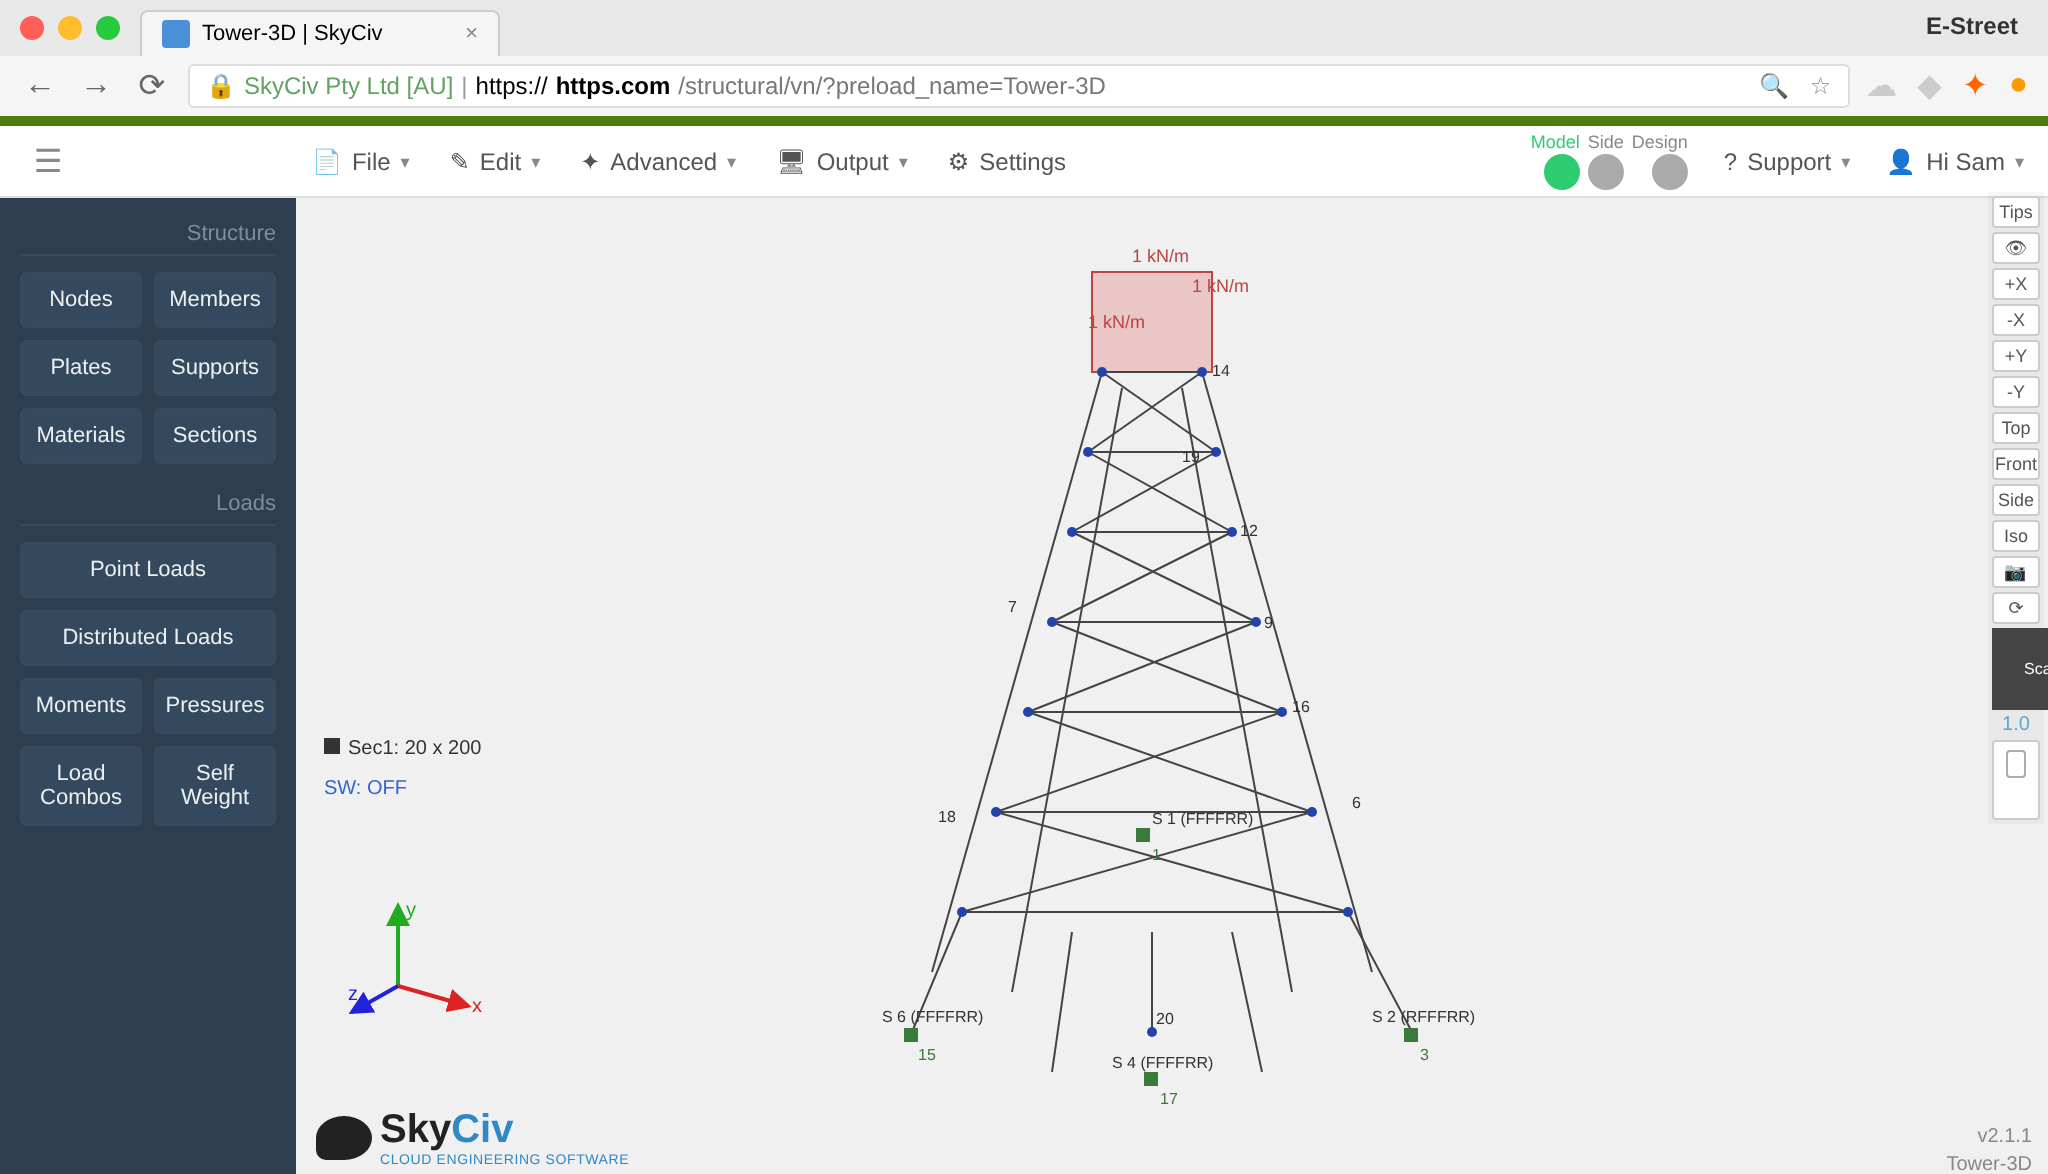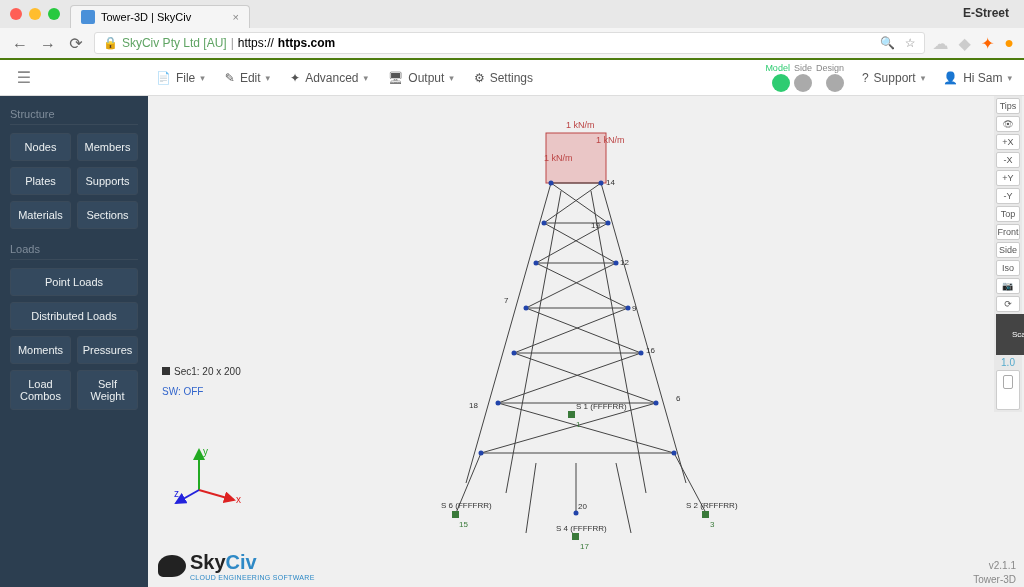--- a/index.html
+++ b/index.html
@@ -4,7 +4,7 @@
 <style>
 *{margin:0;padding:0;box-sizing:border-box;font-family:-apple-system,BlinkMacSystemFont,"Segoe UI",Arial,sans-serif}
 body{background:#f5f5f5;overflow:hidden}
-.browser-chrome{background:#e8e8e8;border-bottom:2px solid #4d7c0f}
+.browser-chrome{background:#e8e8e8;border-bottom:5px solid #4d7c0f}
 .tab-bar{height:28px;display:flex;align-items:flex-end;padding-left:70px;position:relative}
 .traffic-lights{position:absolute;left:10px;top:8px;display:flex;gap:7px}
 .tl{width:12px;height:12px;border-radius:50%}

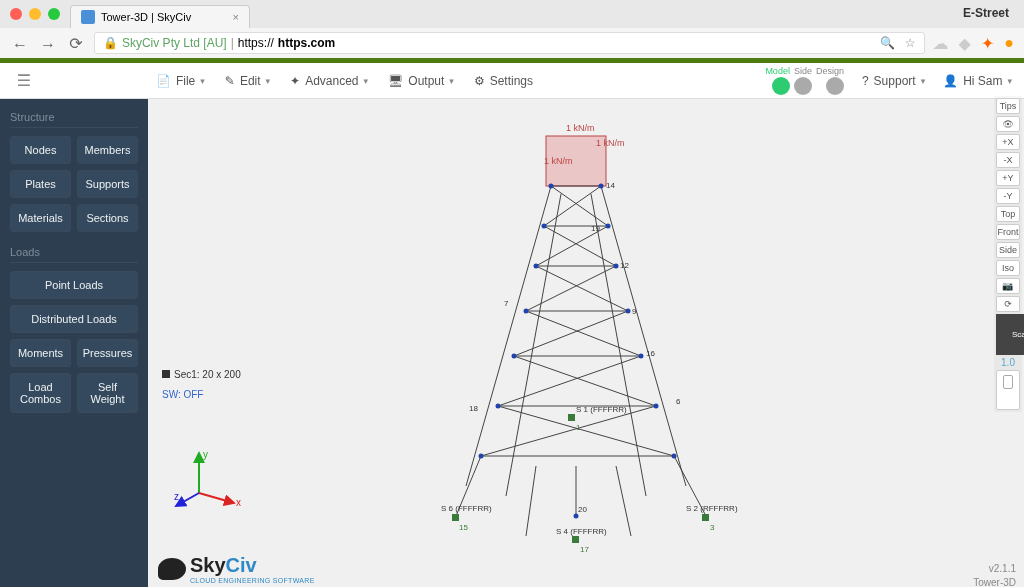--- a/index.html
+++ b/index.html
@@ -91,6 +91,7 @@
       <span class="url-sep">|</span>
       <span>https://</span>
         <span class="url-domain">https.com</span>
+        <span class="url-path">/structural/vn/?preload_name=Tower-3D</span>
       <span style="margin-left:auto;color:#888">🔍</span>
       <span style="color:#888;margin-left:6px">☆</span>
     </div>

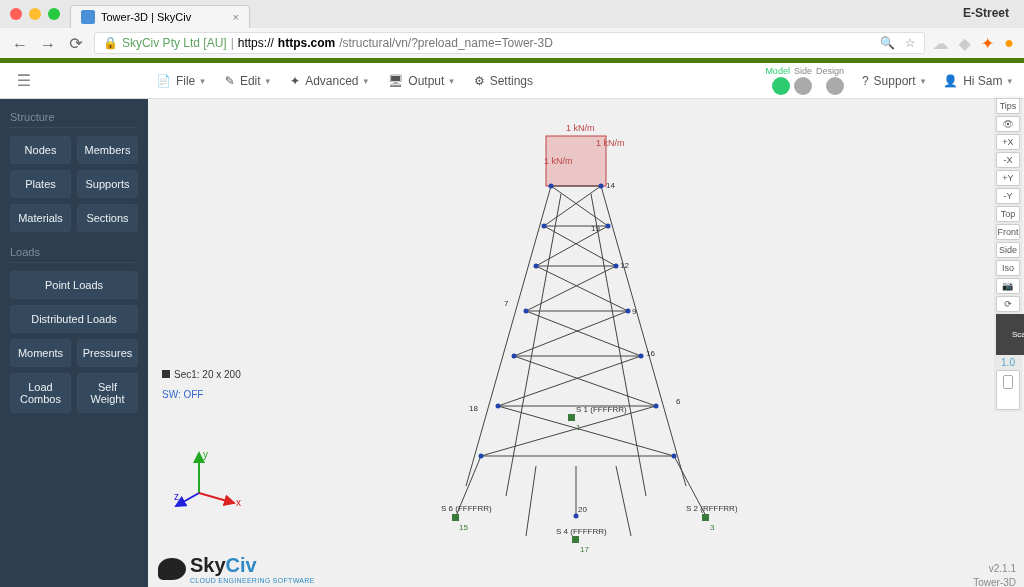--- a/index.html
+++ b/index.html
@@ -40,7 +40,7 @@
 .mode-label{color:#888}
 .workspace{display:flex;height:calc(100vh - 94px);position:relative}
 .sidebar{width:148px;background:#2c3e50;padding:12px 10px;overflow-y:auto}
-.side-header{color:#7f8c9a;font-size:11px;text-align:left;margin-bottom:8px;border-bottom:1px solid #3a4a5a;padding-bottom:4px}
+.side-header{color:#7f8c9a;font-size:11px;text-align:right;margin-bottom:8px;border-bottom:1px solid #3a4a5a;padding-bottom:4px}
 .side-row{display:flex;gap:6px;margin-bottom:6px}
 .side-btn{flex:1;background:#34495e;border:1px solid #3a4a5a;color:#ecf0f1;font-size:11px;padding:7px 4px;text-align:center;border-radius:3px;cursor:pointer}
 .side-btn-full{width:100%}

